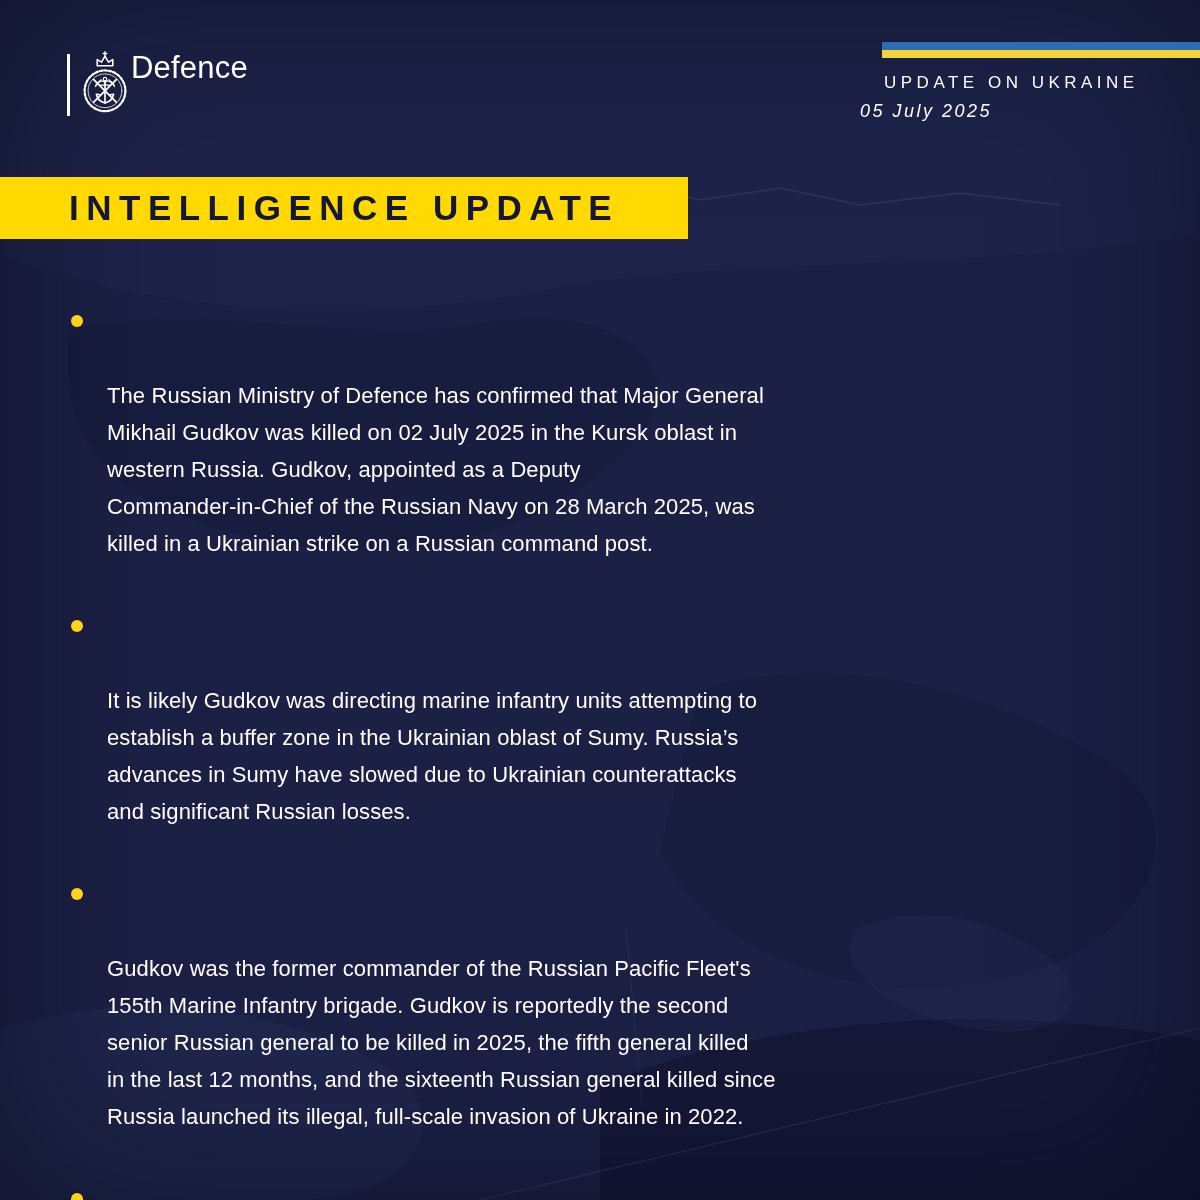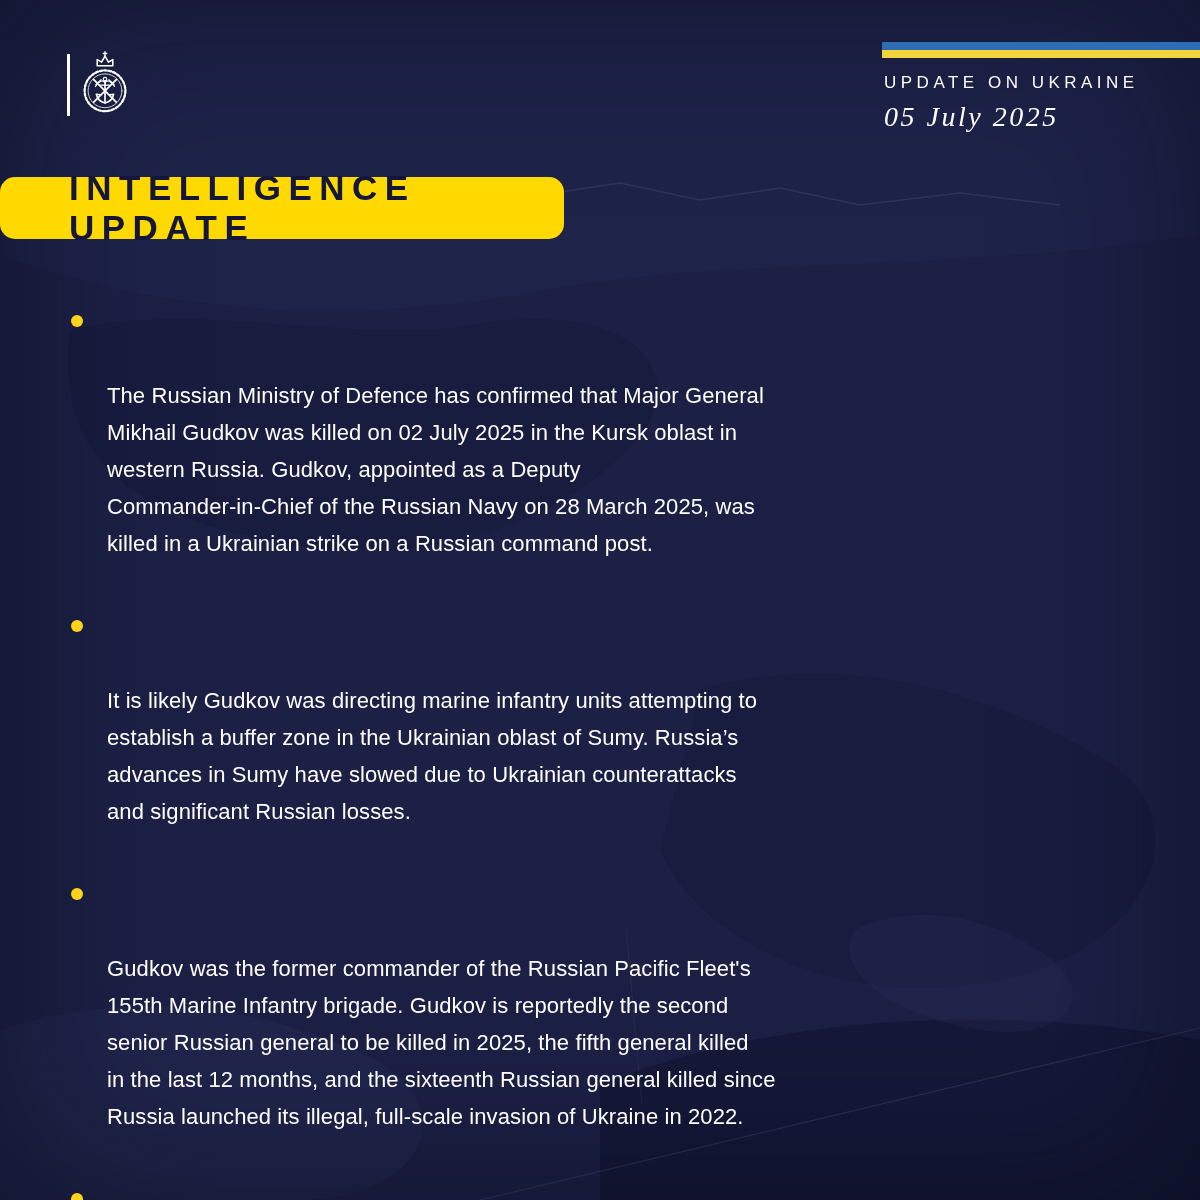--- a/index.html
+++ b/index.html
@@ -98,6 +98,7 @@
 </svg>
 
 <div class="layer org-name">
+  <div>Defence</div>
 </div>
 
 <div class="layer flag">

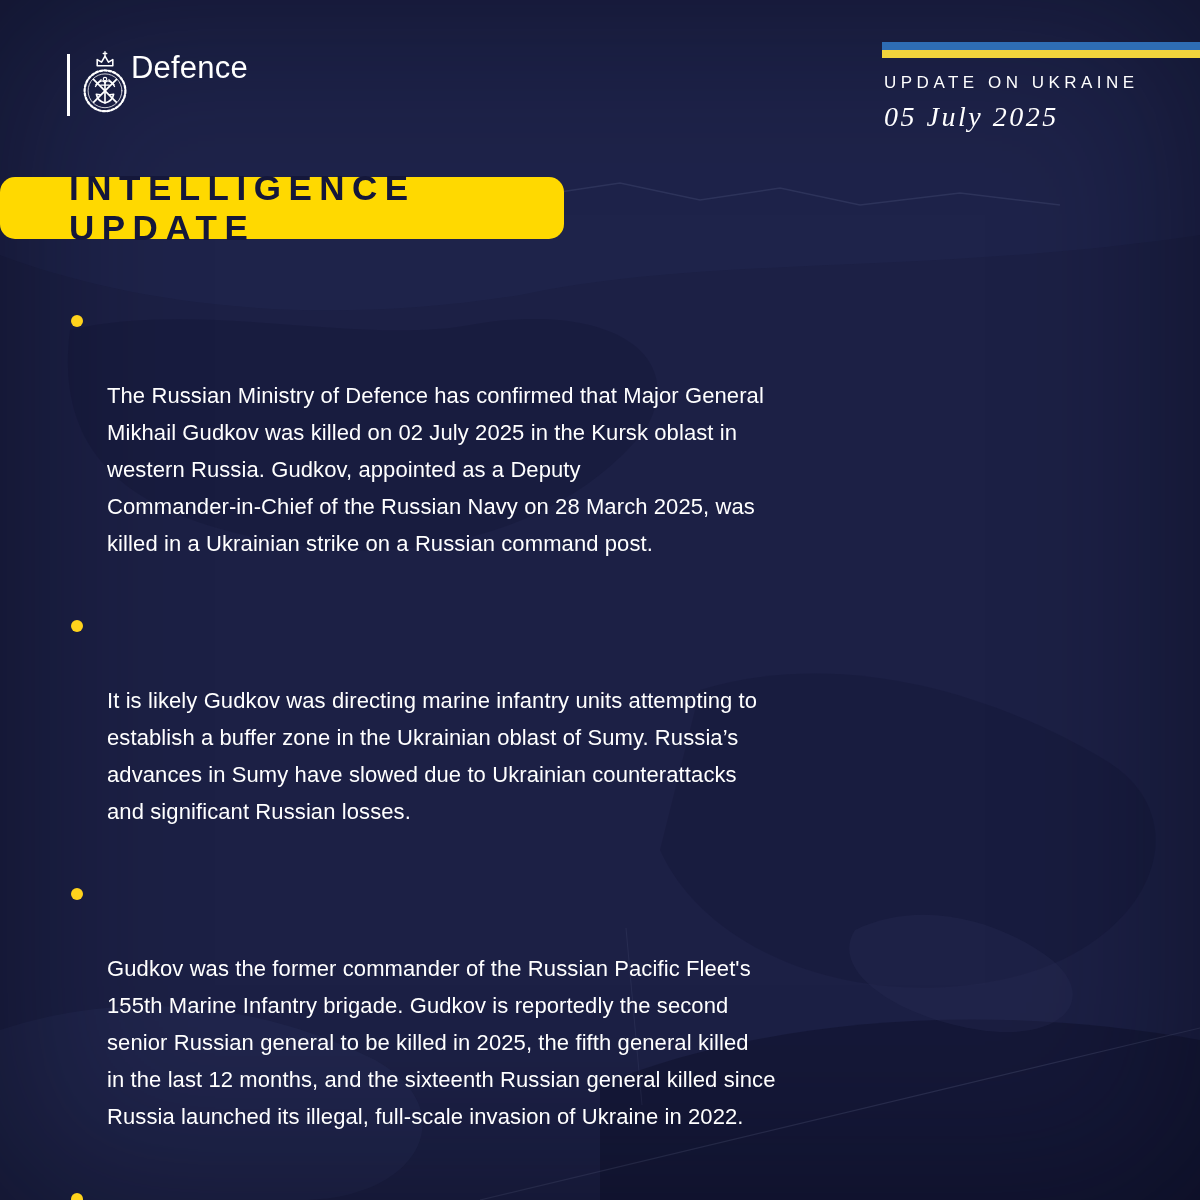--- a/index.html
+++ b/index.html
@@ -35,8 +35,8 @@
   .flag .blue{height:8px;background:var(--flag-blue);}
   .flag .yell{height:8px;background:var(--flag-yellow);}
   .update-label{left:884px;top:73px;font-size:17px;font-weight:400;letter-spacing:4.5px;}
-  .update-date{left:884px;top:101px;font-family:Liberation Serif, serif;font-style:italic;
-    font-size:28px;letter-spacing:2.5px;}
+  .update-date{left:860px;top:101px;font-family:Liberation Sans, sans-serif;font-style:italic;
+    font-size:18px;letter-spacing:2.5px;}
 
   
   .banner{left:0;top:177px;width:564px;height:62px;background:var(--yellow);

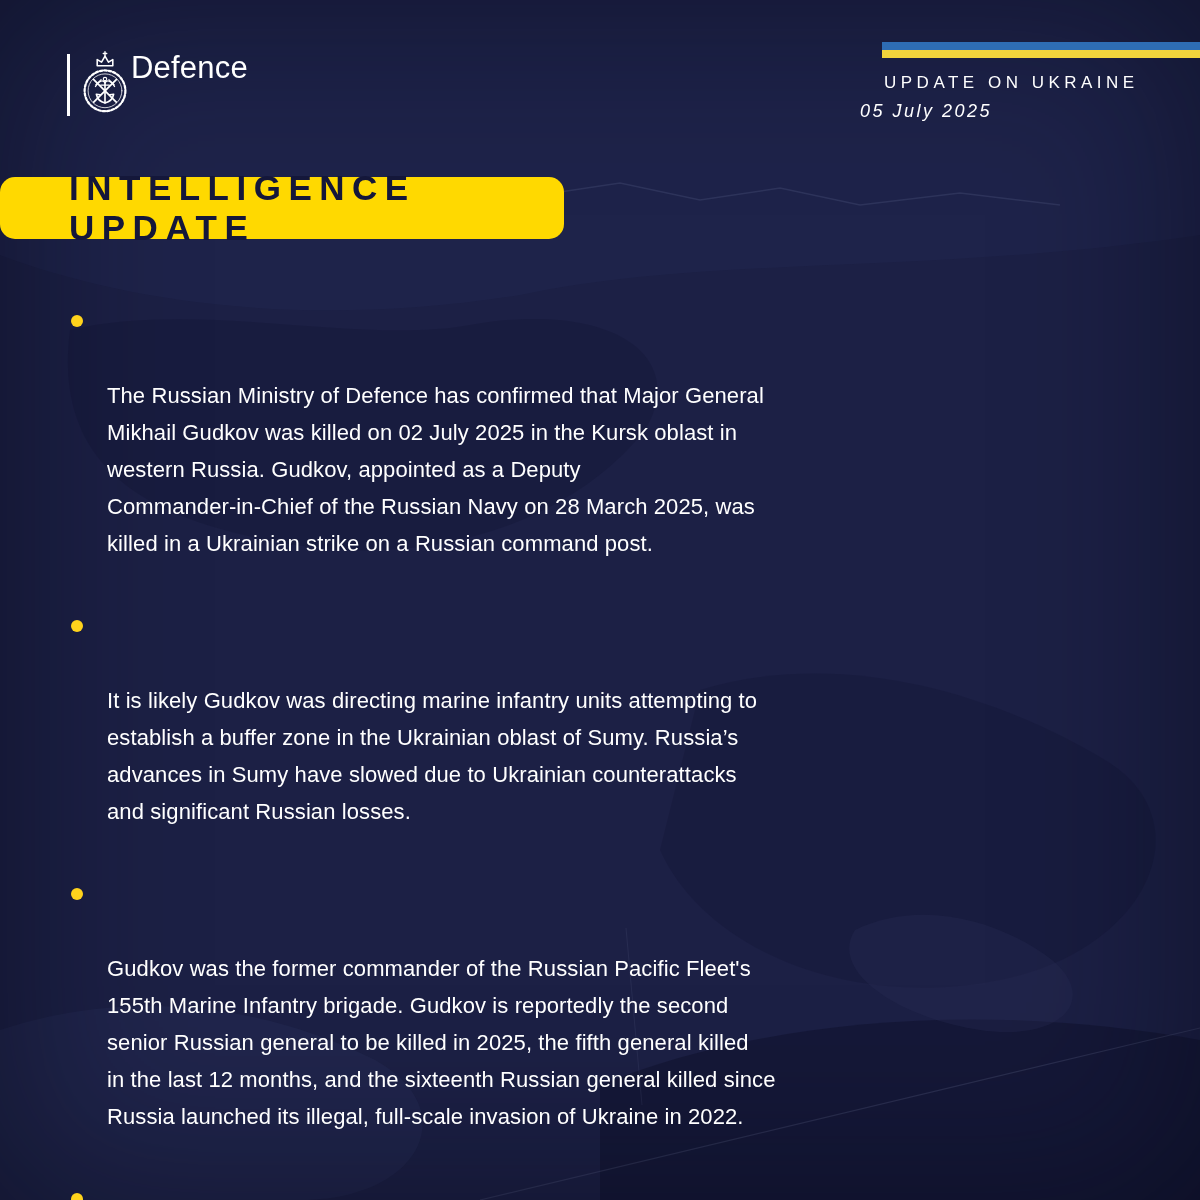--- a/index.html
+++ b/index.html
@@ -39,8 +39,8 @@
     font-size:18px;letter-spacing:2.5px;}
 
   
-  .banner{left:0;top:177px;width:564px;height:62px;background:var(--yellow);
-    display:flex;align-items:center;padding-left:69px;border-radius:15px;}
+  .banner{left:0;top:177px;width:688px;height:62px;background:var(--yellow);
+    display:flex;align-items:center;padding-left:69px;}
   .banner-title{font-size:35px;font-weight:800;letter-spacing:7.5px;color:var(--banner-text);}
 
   

